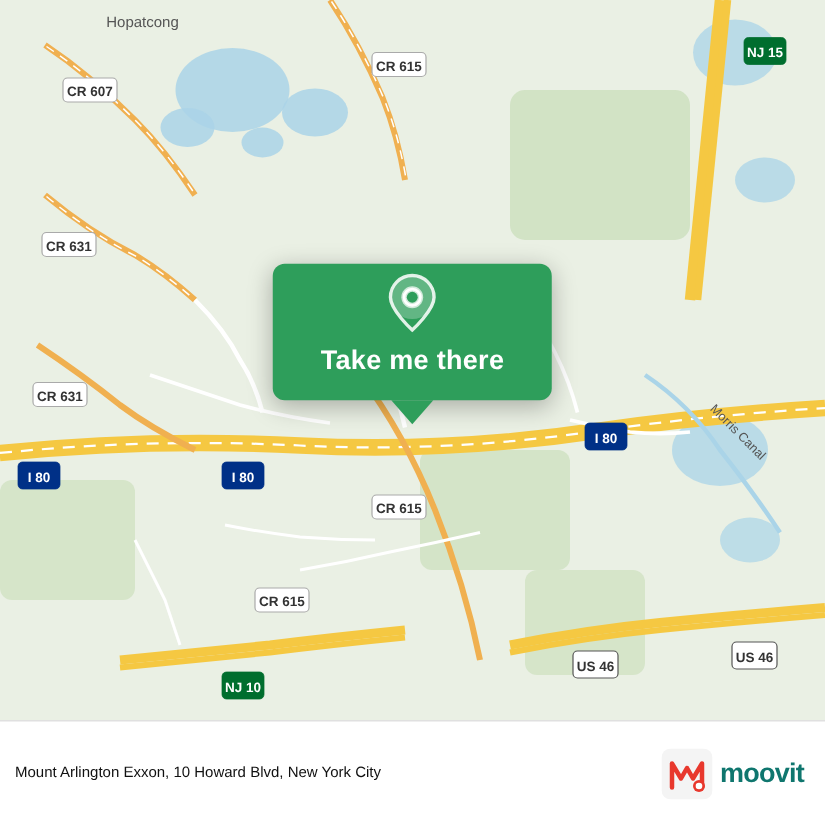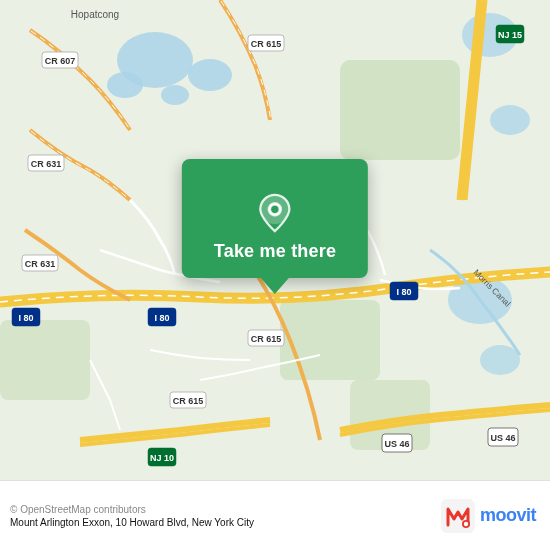--- a/index.html
+++ b/index.html
@@ -41,7 +41,7 @@
     #take-me-there-card {
       background: #2e9e5b;
       border-radius: 8px;
-      padding: 34px 32px 16px 32px;
+      padding: 6px 32px 16px 32px;
       display: flex;
       flex-direction: column;
       align-items: center;

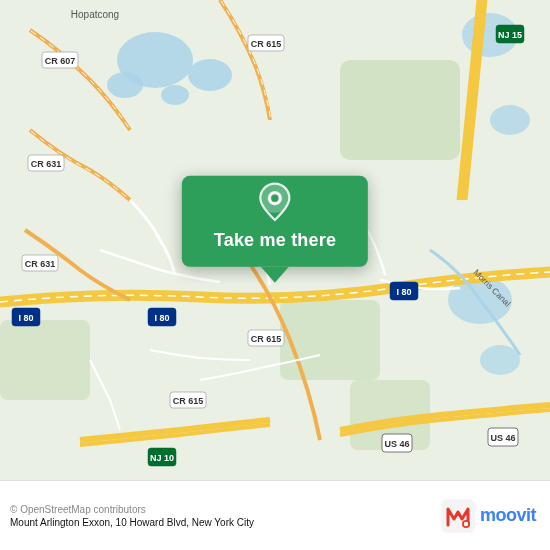--- a/index.html
+++ b/index.html
@@ -243,7 +243,6 @@
 
 <div id="info-bar">
   <div id="address-block">
-    <span id="copyright-line">© OpenStreetMap contributors</span>
     <span id="address-line">Mount Arlington Exxon, 10 Howard Blvd, New York City</span>
   </div>
   <div id="moovit-logo">

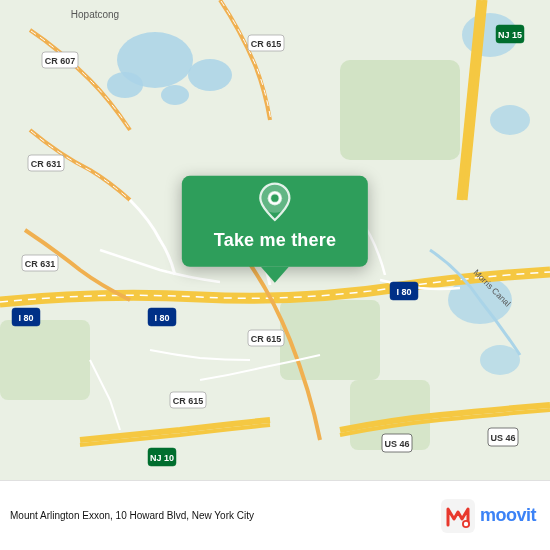--- a/index.html
+++ b/index.html
@@ -116,7 +116,7 @@
     #moovit-text {
       font-size: 18px;
       font-weight: 700;
-      color: #3b82f6;
+      color: #0f766e;
       letter-spacing: -0.5px;
     }
   </style>

